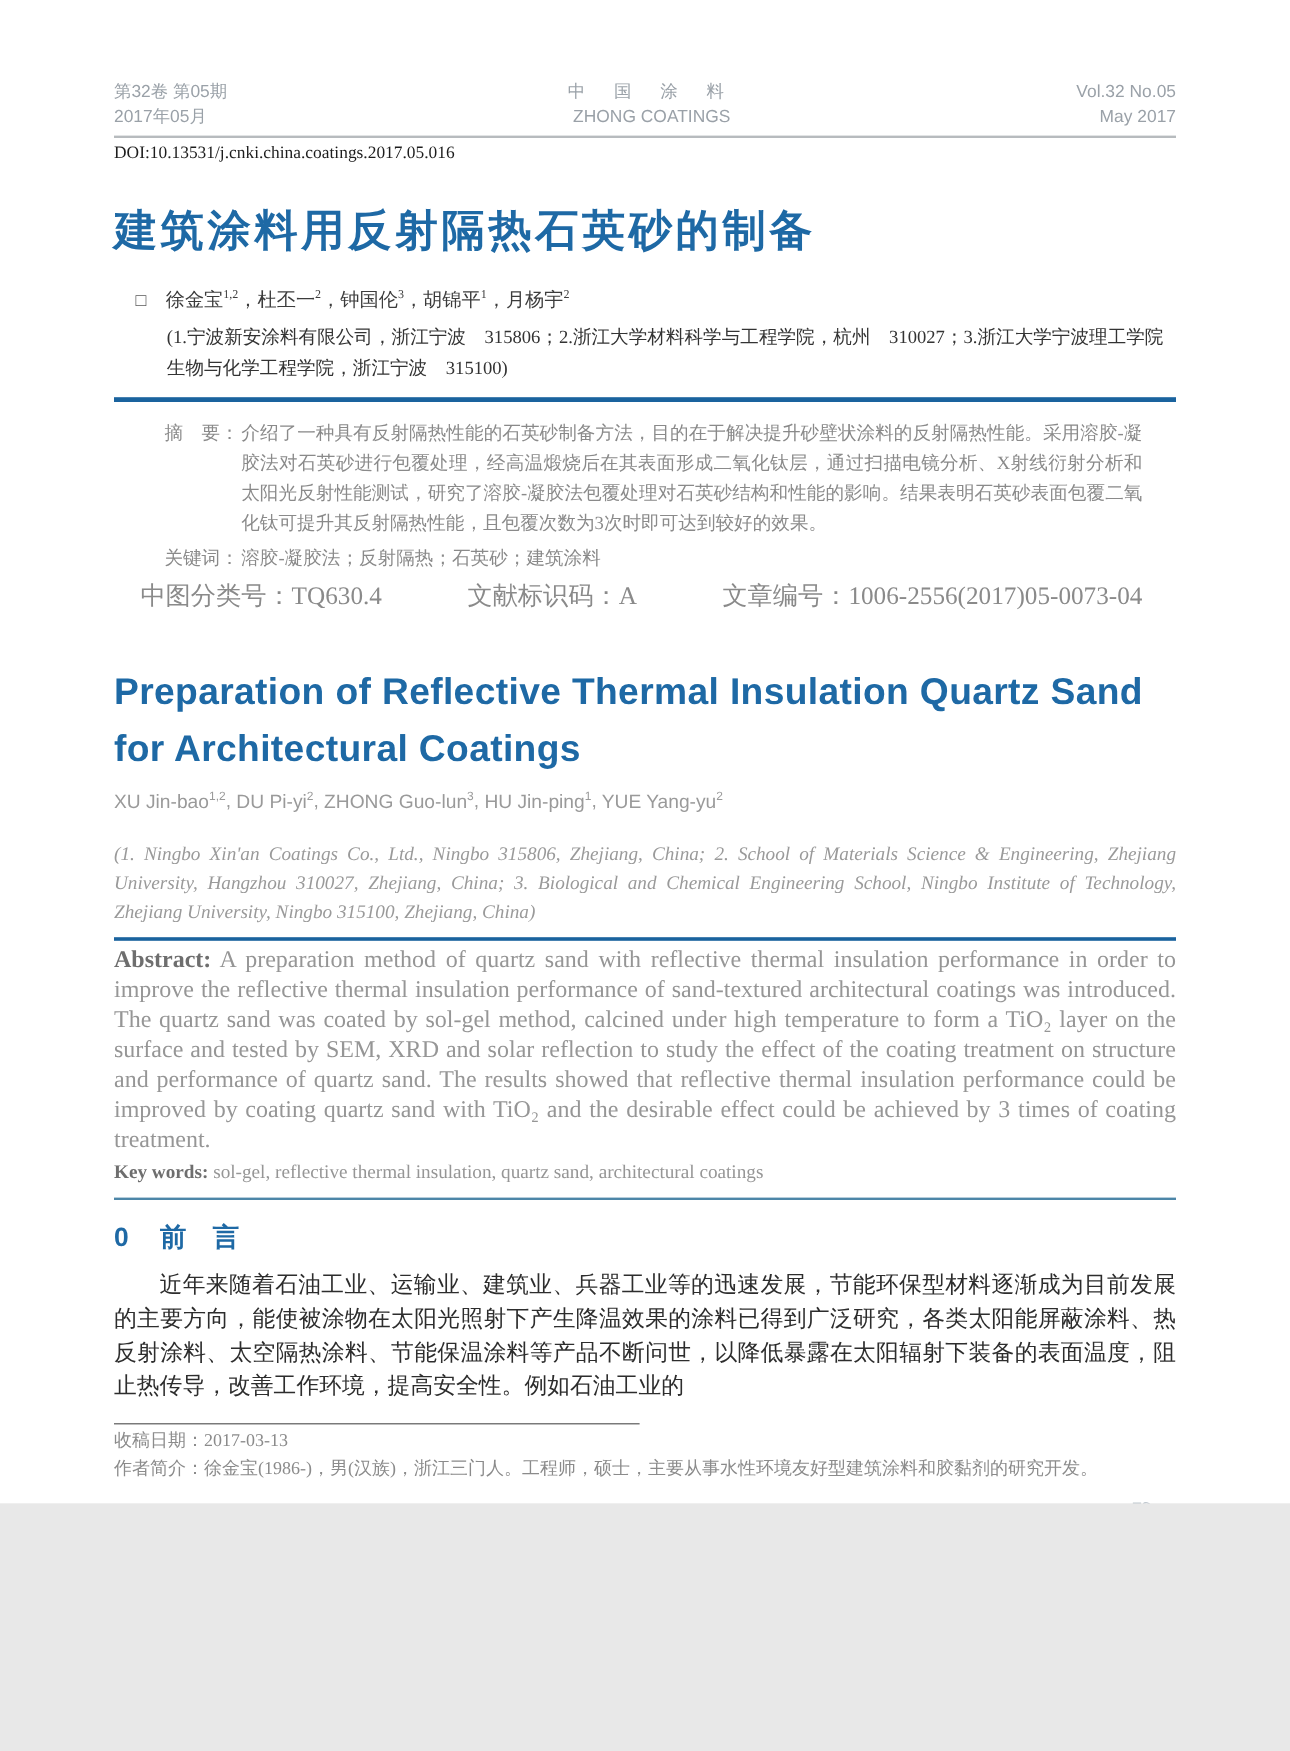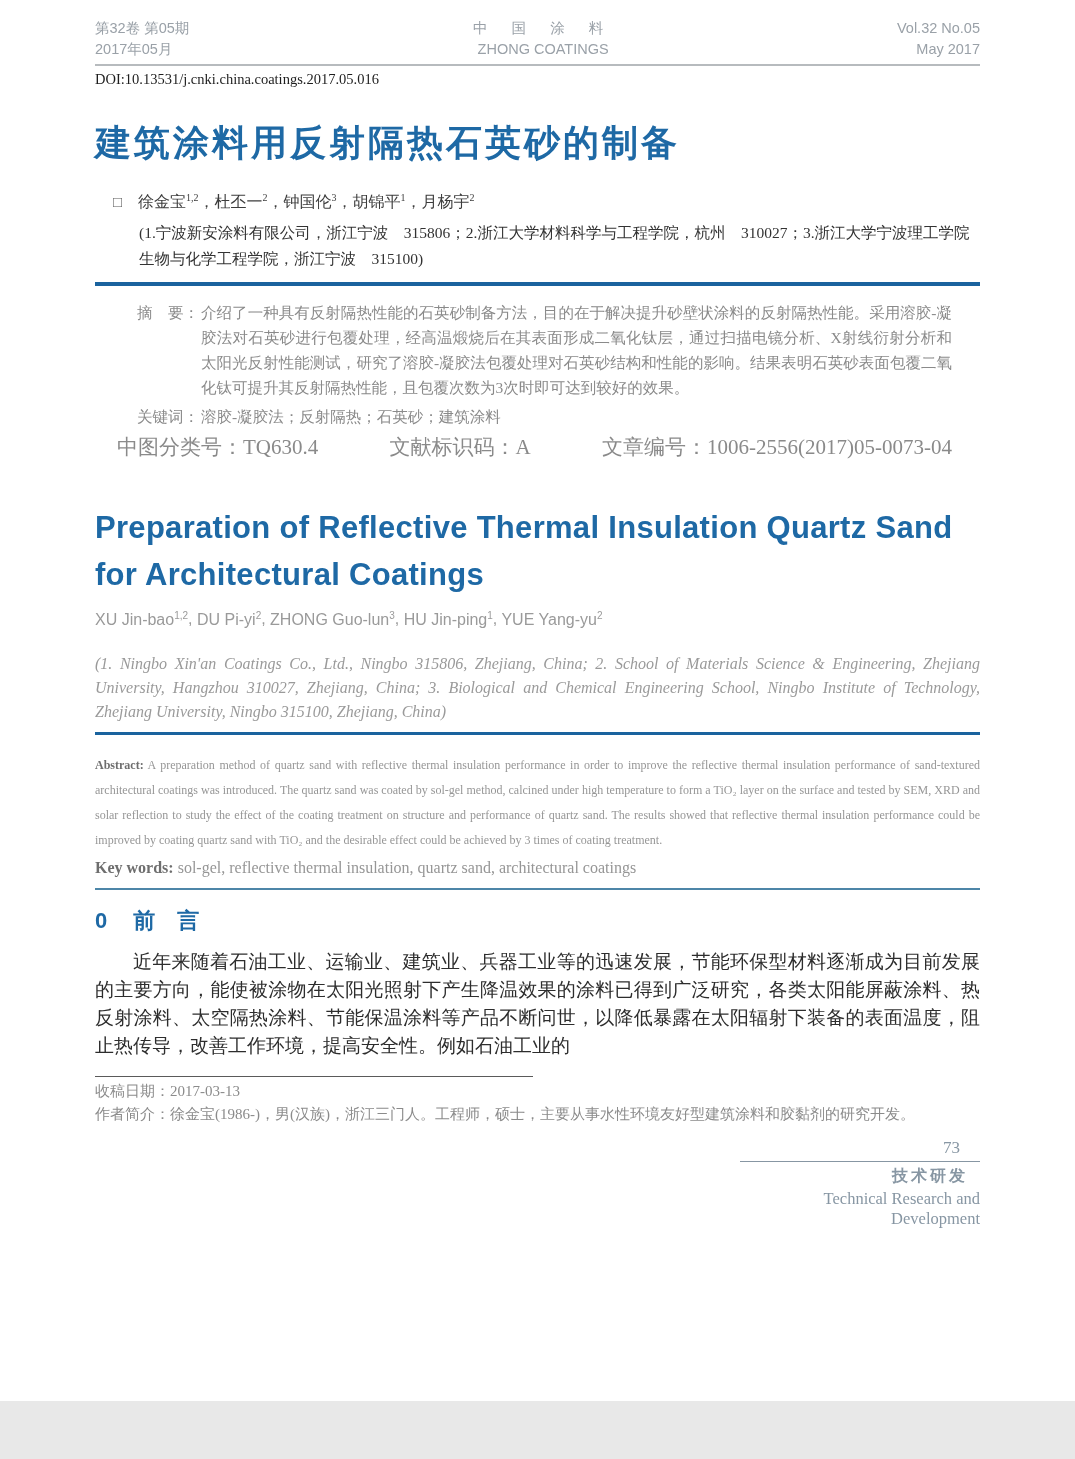--- a/index.html
+++ b/index.html
@@ -4,8 +4,8 @@
 <style>
   html,body { margin:0; padding:0; background:#e8e8e8; }
   .page {
-    width:1075px; height:1401px; margin:0 auto; background:#ffffff;
-    padding:18px 95px 0 95px; box-sizing:border-box; position:relative;
+    width:1075px; height:1253px; margin:0 auto; background:#ffffff;
+    padding:67px 95px 0 95px; box-sizing:border-box; position:relative;
     font-family:"Liberation Serif", serif; color:#2d2d2d; overflow:hidden;
   }
   

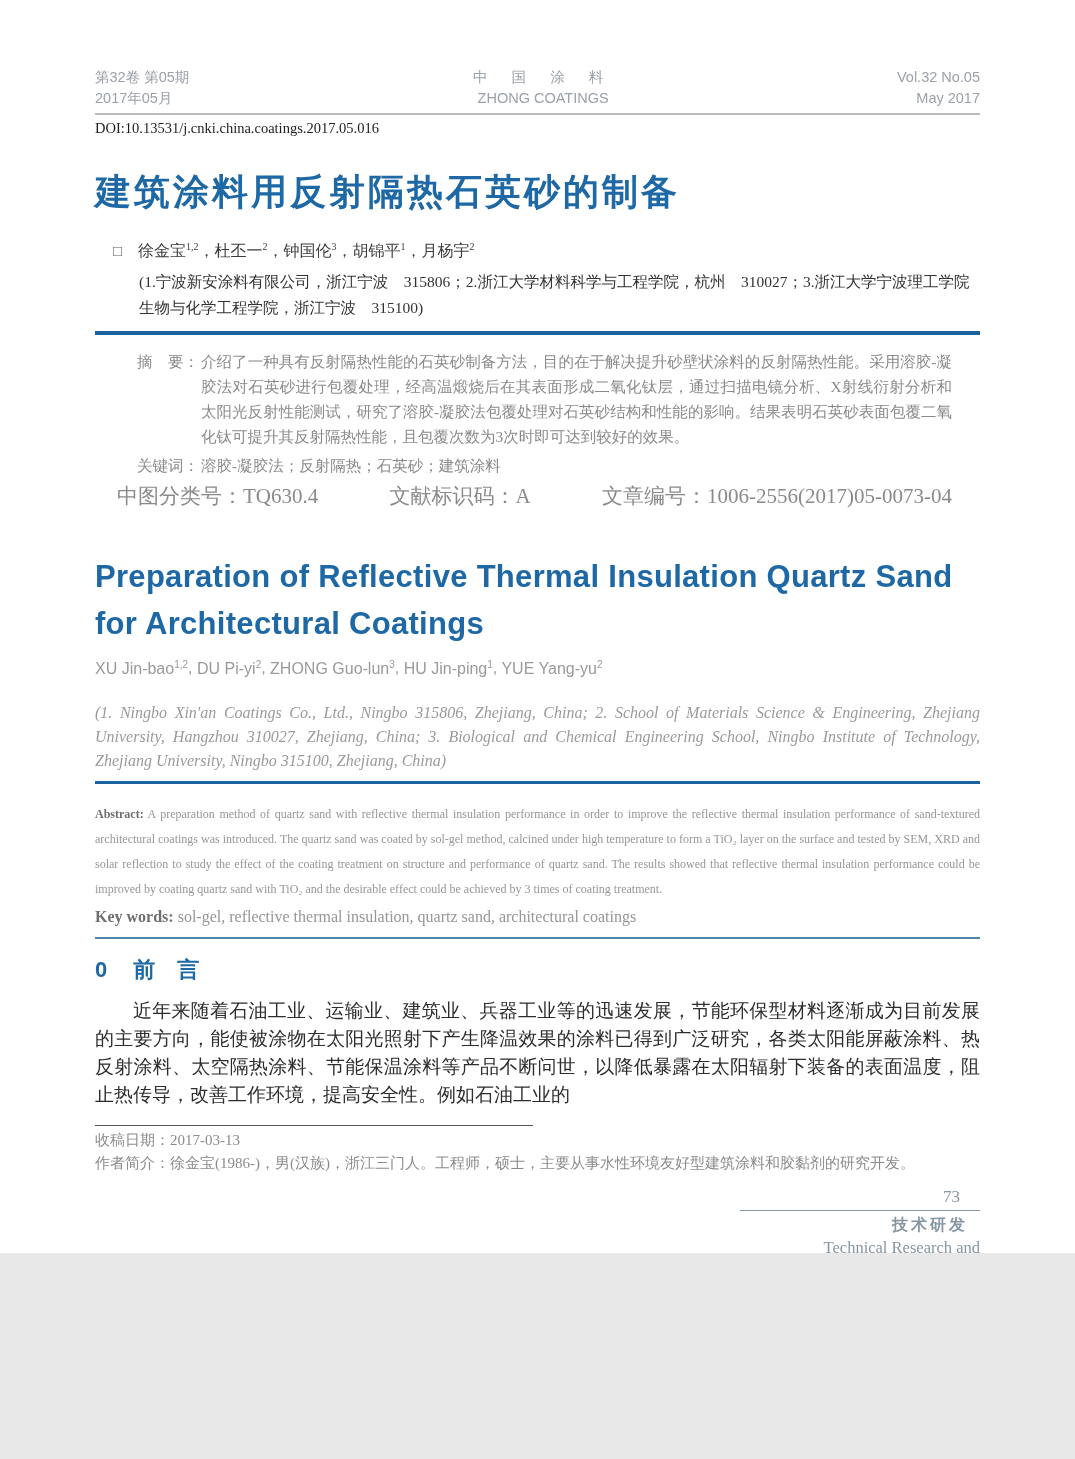--- a/index.html
+++ b/index.html
@@ -42,7 +42,7 @@
   .affiliation-en { margin-top:20px; font-style:italic; font-size:16px; line-height:24px;
     color:#9a9a9a; text-align:justify; }
   .rule-mid { height:3px; background:var(--rule-blue); margin-top:8px; }
-  .abstract-en { margin:18px 0 0 0; font-size:12px; line-height:25px; color:#969696; text-align:justify; }
+  .abstract-en { margin:4px 0 0 0; font-size:20px; line-height:25px; color:#969696; text-align:justify; }
   .abstract-en .lbl, .keywords-en .lbl { font-weight:bold; color:#6e6e6e; }
   .keywords-en { margin:2px 0 0 0; font-size:16px; line-height:25px; color:#969696; }
   .rule-thin { height:2px; background:var(--rule-teal); margin-top:8px; }

